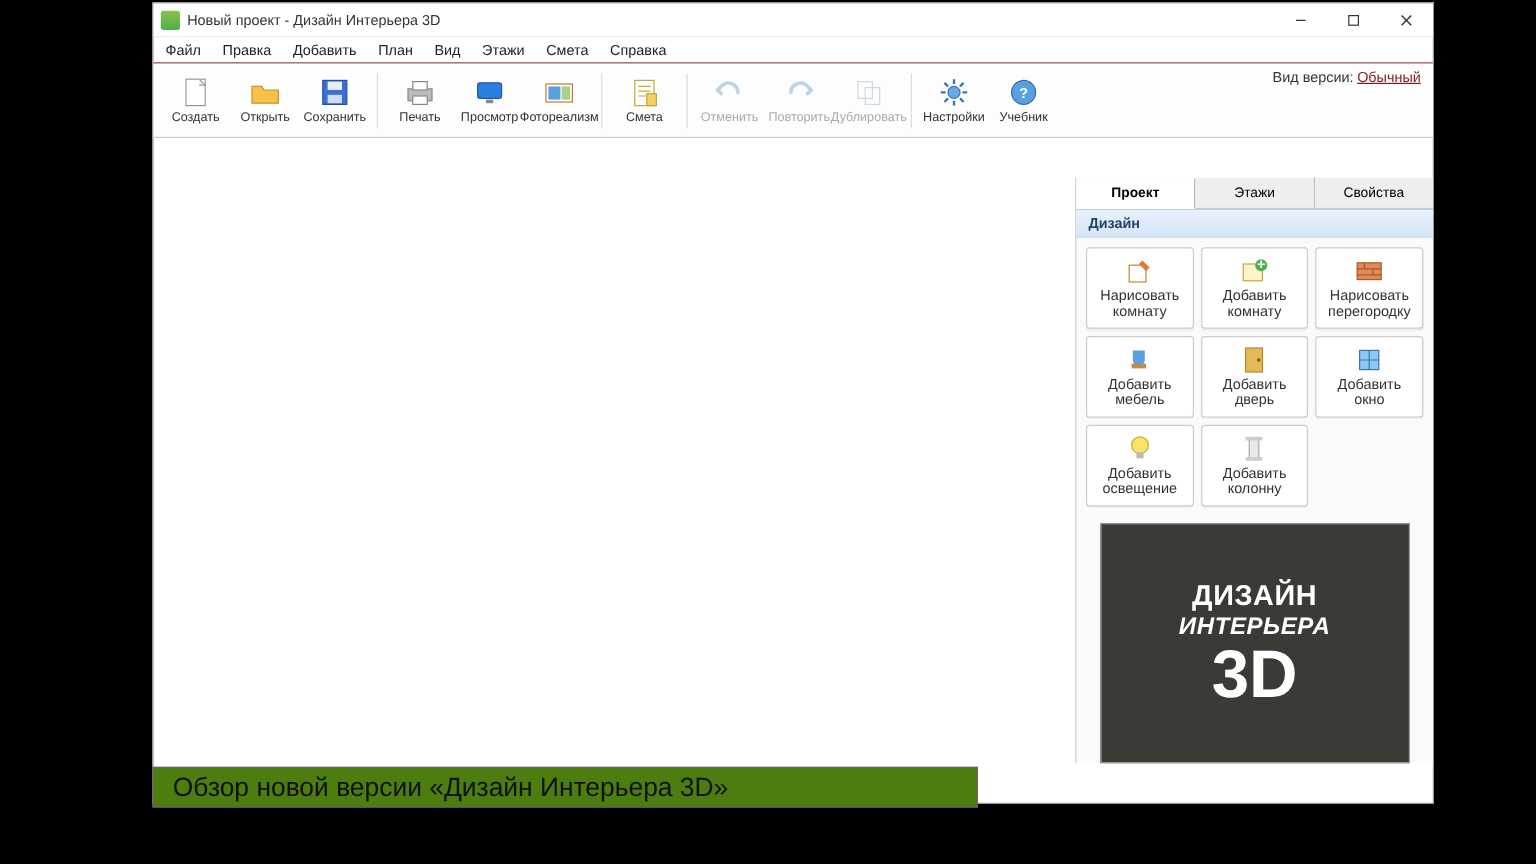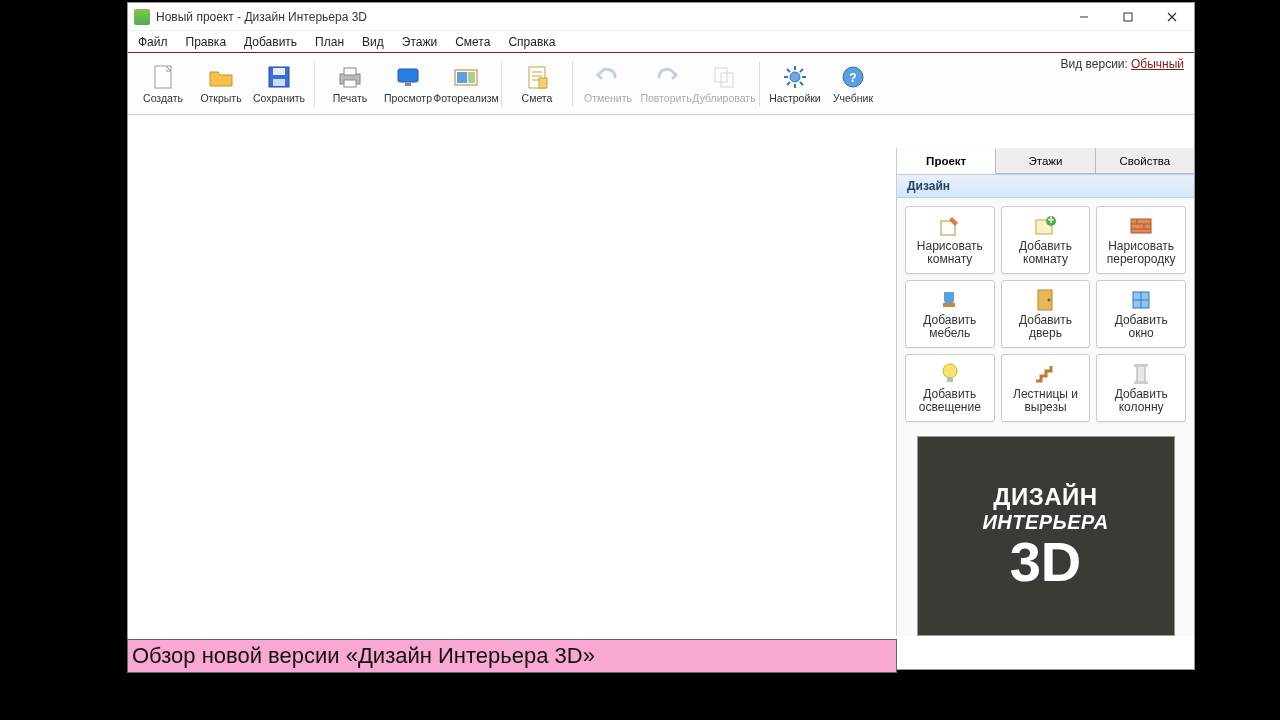--- a/index.html
+++ b/index.html
@@ -337,14 +337,6 @@
           </div>
           <div class="tile">
             <span class="tico">
-                <svg width="24" height="22">
-                  <path d="M3 18h5v-5h5v-5h5V3" fill="none" stroke="#c07a3a" stroke-width="3"></path>
-                </svg>
-              </span>
-            <span class="tlab"><span>Лестницы и</span><br><span>вырезы</span></span>
-          </div>
-          <div class="tile">
-            <span class="tico">
                 <svg width="20" height="24">
                   <rect x="6" y="4" width="8" height="16" fill="#e8e8e8" stroke="#aaa"></rect>
                   <rect x="3" y="2" width="14" height="3" fill="#ccc"></rect>

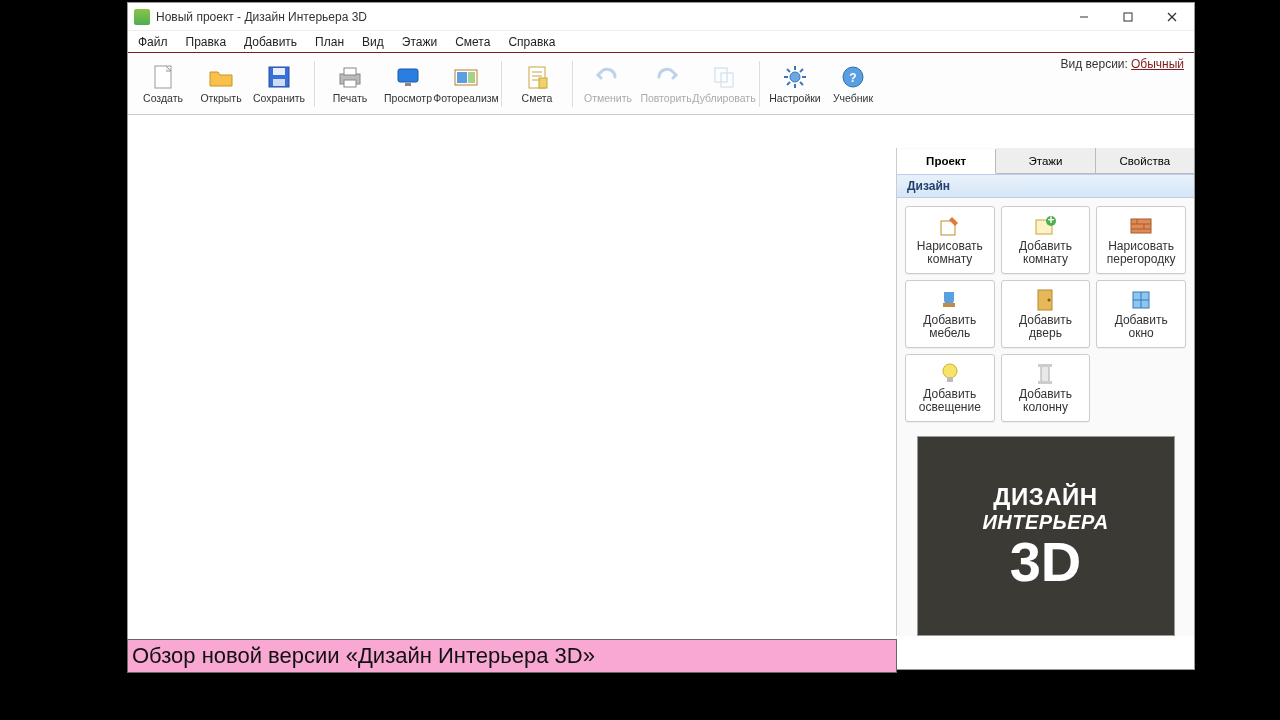--- a/index.html
+++ b/index.html
@@ -61,7 +61,7 @@
 .promo .p2 { font-size: 20px; font-weight: 700; letter-spacing:.5px;font-style:italic; }
 .promo .p3 { font-size: 56px; font-weight: 800; line-height:1; }
 
-.captionbar { position: absolute; left: 106px; bottom: 47px; width: 770px; height: 34px; background: #f9a8d4; display: flex; align-items: center; padding: 0 4px; border:1px solid #666; }
+.captionbar { position: absolute; left: 106px; bottom: 47px; width: 688px; height: 34px; background: #4d7c0f; display: flex; align-items: center; padding: 0 16px; border:1px solid #666; }
 .captionbar span { font-size: 22px; color: #111; }
 </style>
 </head>

